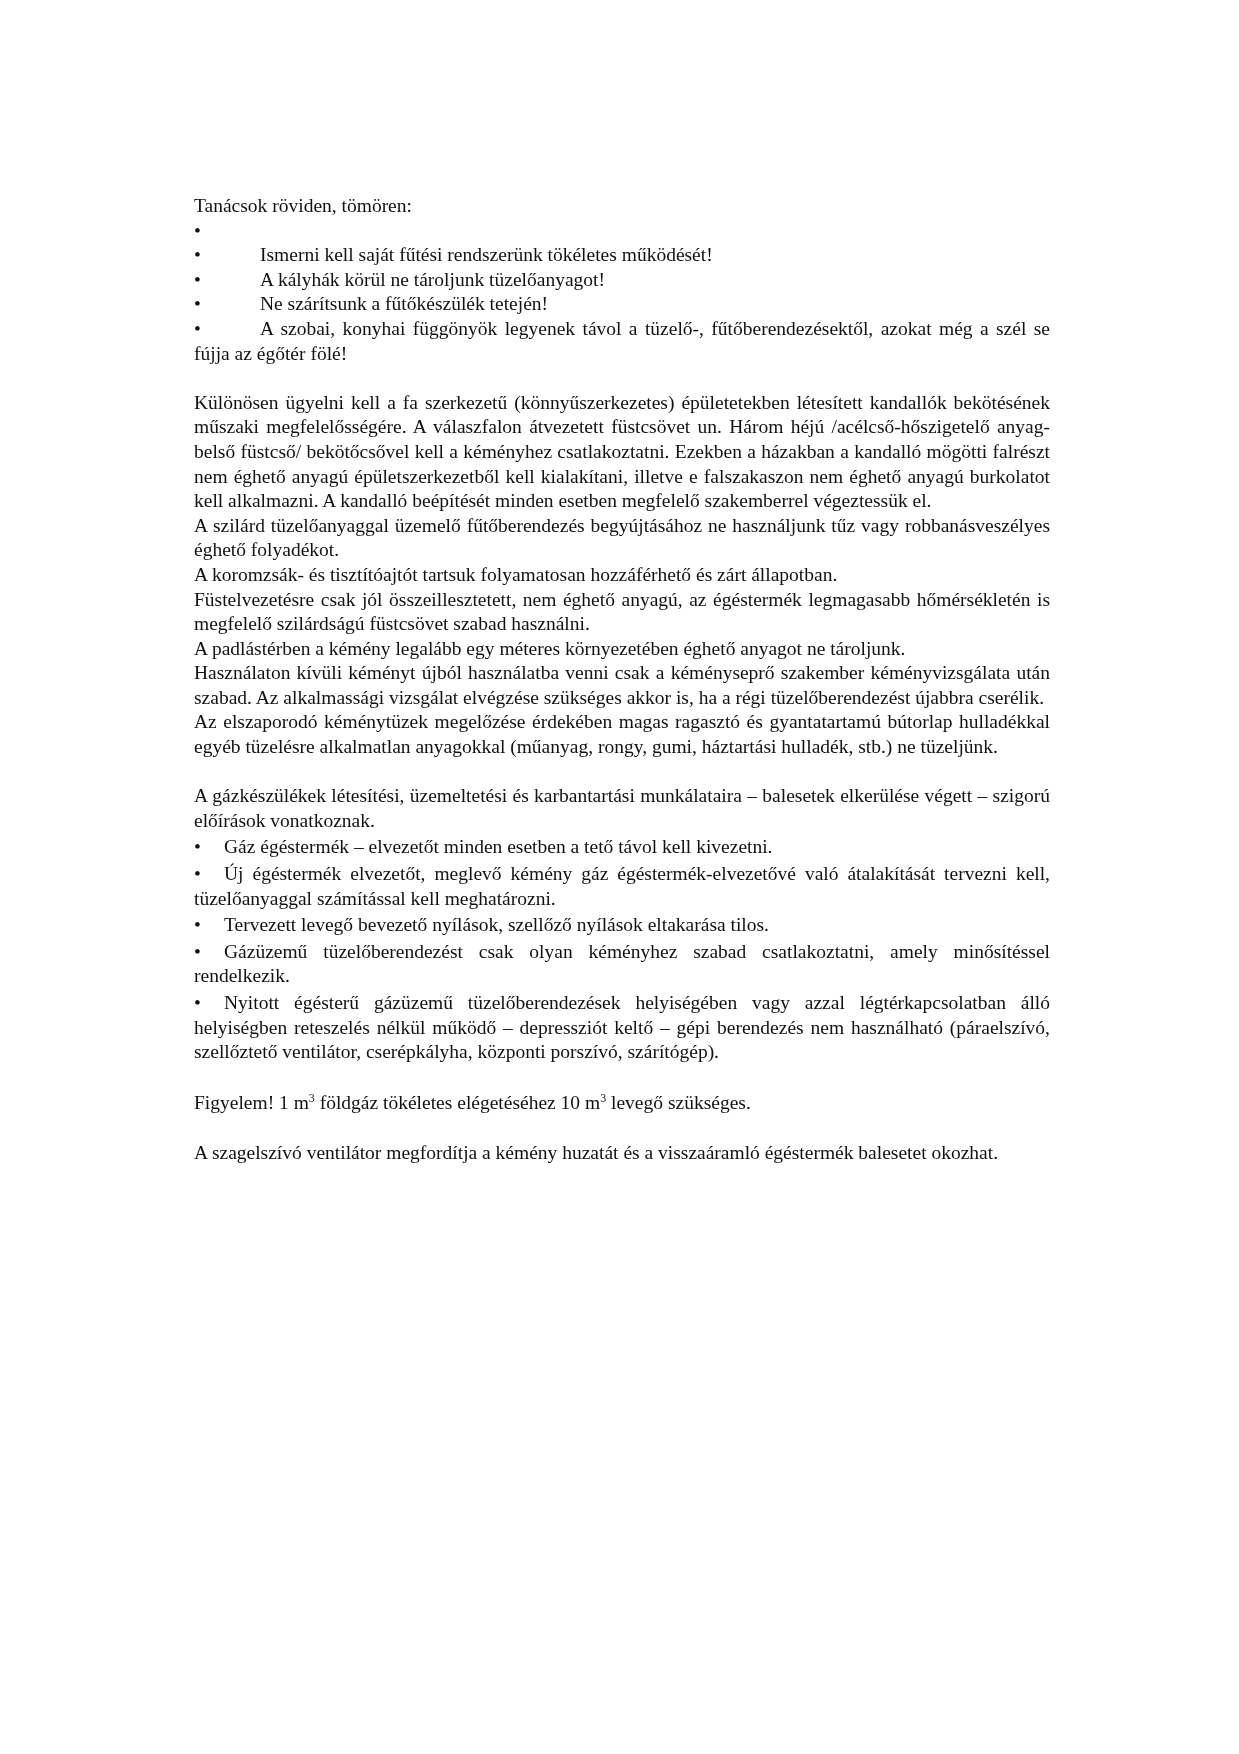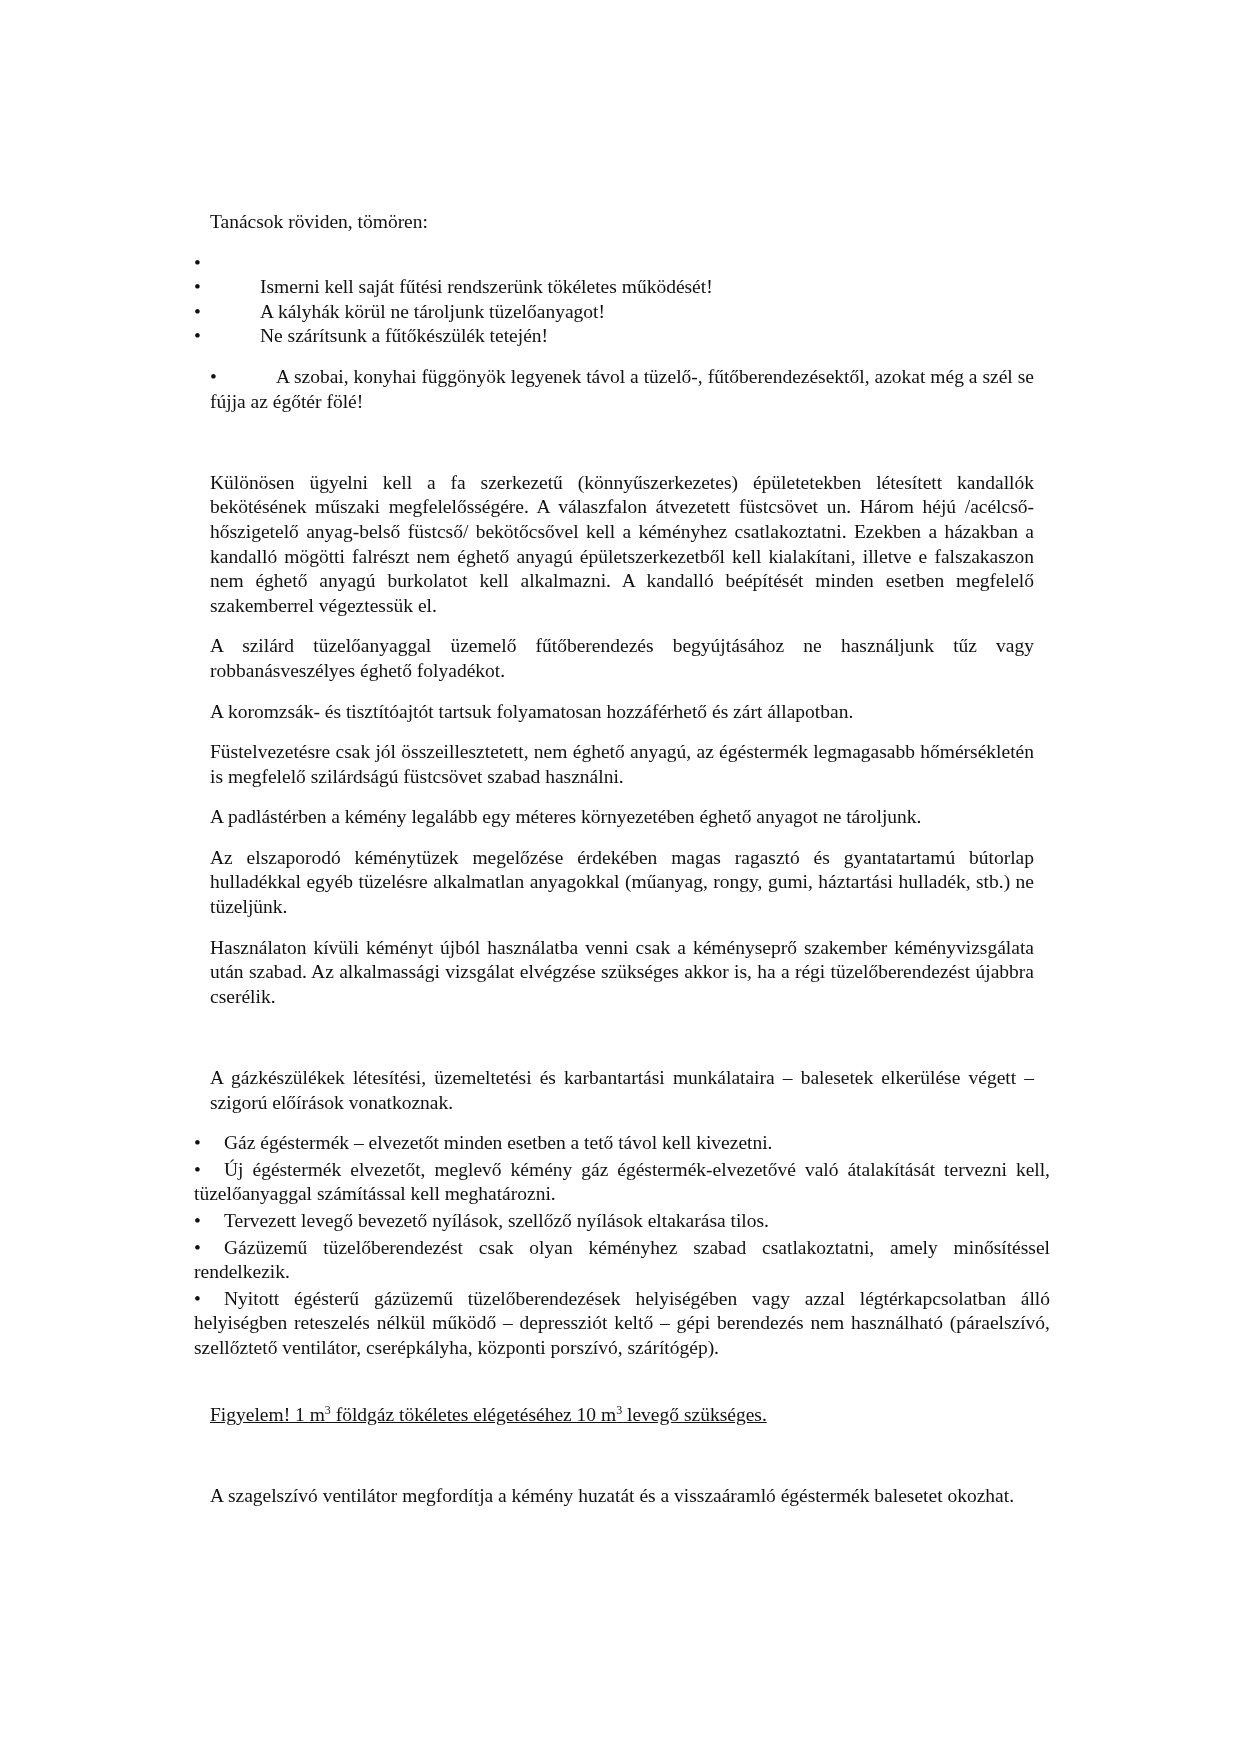--- a/index.html
+++ b/index.html
@@ -9,7 +9,7 @@
     font-family: "Liberation Serif", "DejaVu Serif", serif;
     font-size: 19.5px; line-height: 24.6px; color: #111;
   }
-  p { margin: 16px; }
+  p { margin: 0; }
   .just { text-align: justify; }
   .gap { height: 24.6px; }
   .b1 { display: flex; }

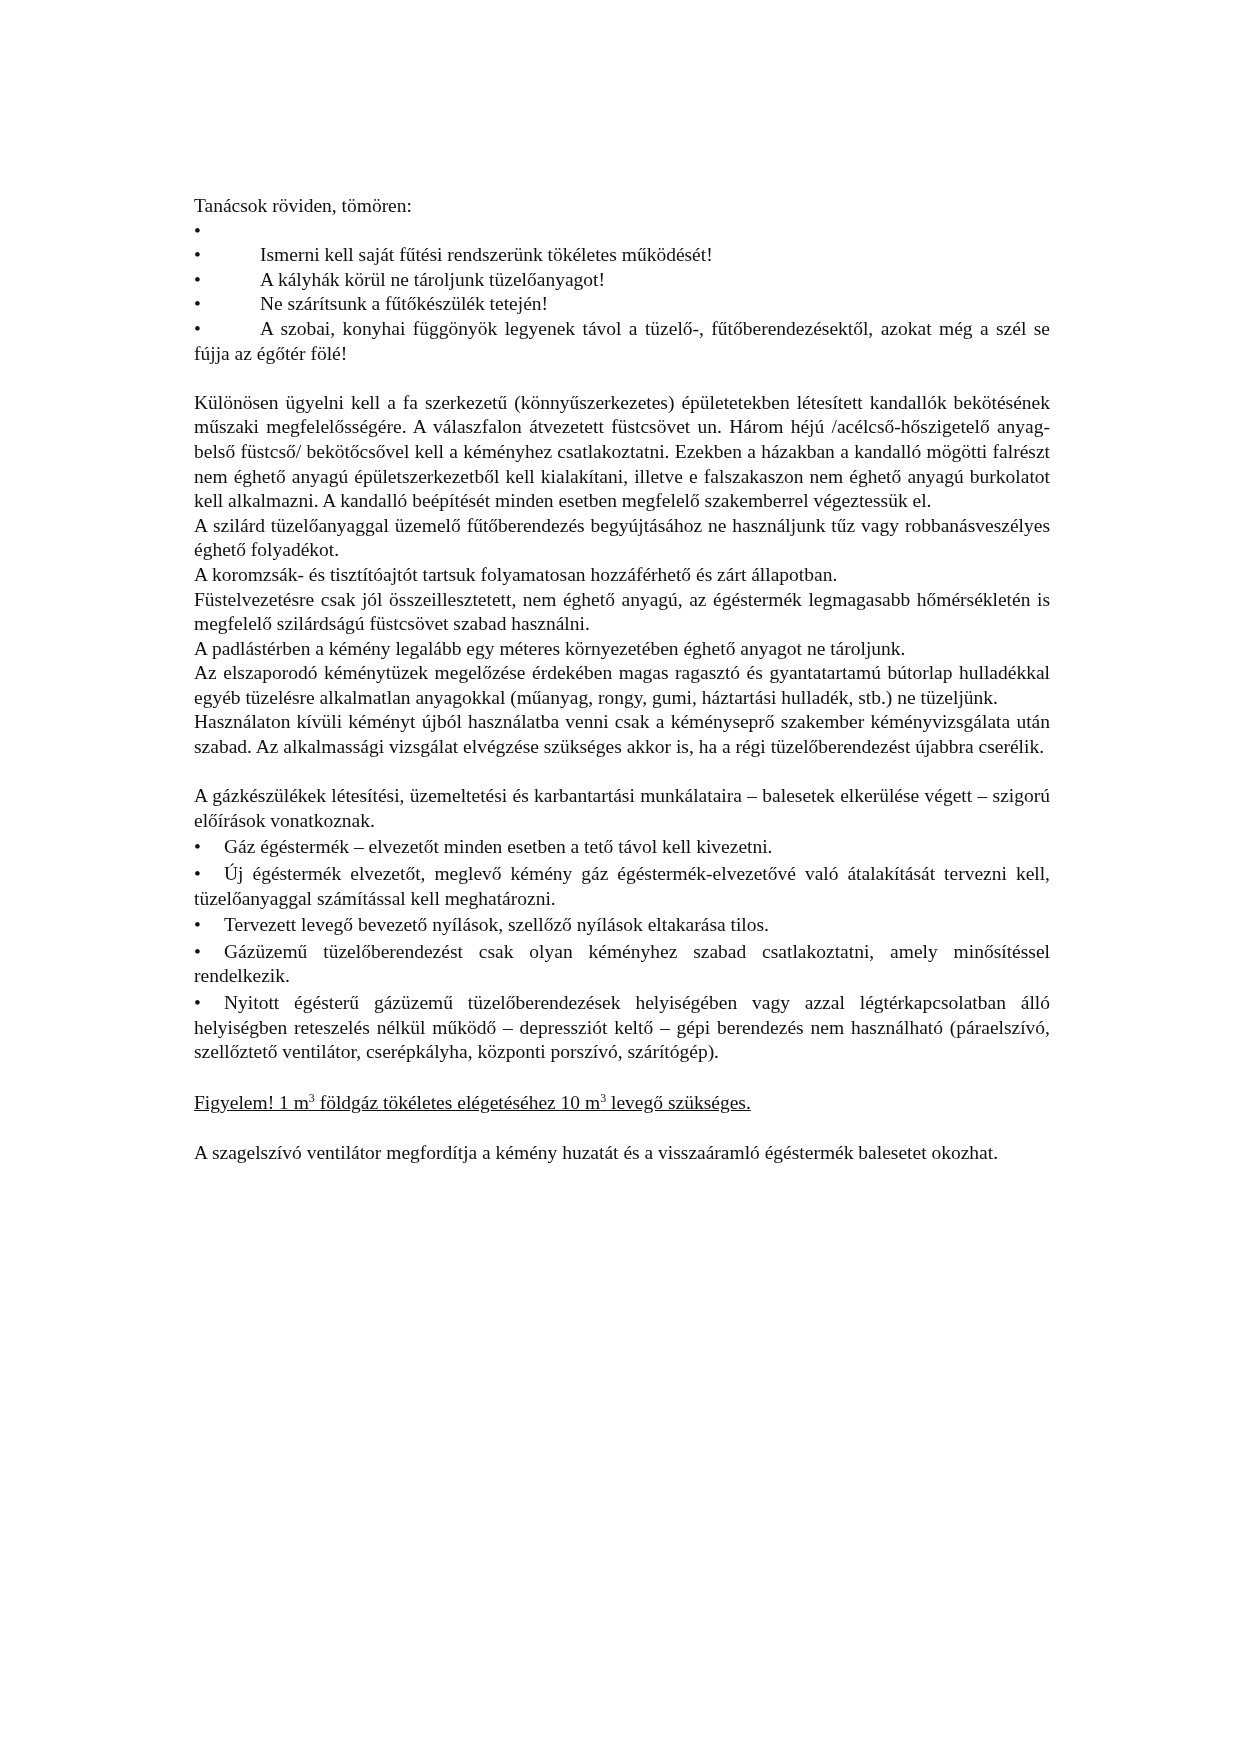--- a/index.html
+++ b/index.html
@@ -56,8 +56,8 @@
     <p class="just">A koromzsák- és tisztítóajtót tartsuk folyamatosan hozzáférhető és zárt állapotban.</p>
     <p class="just">Füstelvezetésre csak jól összeillesztetett, nem éghető anyagú, az égéstermék legmagasabb hőmérsékletén is megfelelő szilárdságú füstcsövet szabad használni.</p>
     <p class="just">A padlástérben a kémény legalább egy méteres környezetében éghető anyagot ne tároljunk.</p>
+    <p class="just">Használaton kívüli kéményt újból használatba venni csak a kéményseprő szakember kéményvizsgálata után szabad. Az alkalmassági vizsgálat elvégzése szükséges akkor is, ha a régi tüzelőberendezést újabbra cserélik.</p>
     <p class="just">Az elszaporodó kéménytüzek megelőzése érdekében magas ragasztó és gyantatartamú bútorlap hulladékkal egyéb tüzelésre alkalmatlan anyagokkal (műanyag, rongy, gumi, háztartási hulladék, stb.) ne tüzeljünk.</p>
-    <p class="just">Használaton kívüli kéményt újból használatba venni csak a kéményseprő szakember kéményvizsgálata után szabad. Az alkalmassági vizsgálat elvégzése szükséges akkor is, ha a régi tüzelőberendezést újabbra cserélik.</p>
   </div>
 
   <div class="gap"></div>

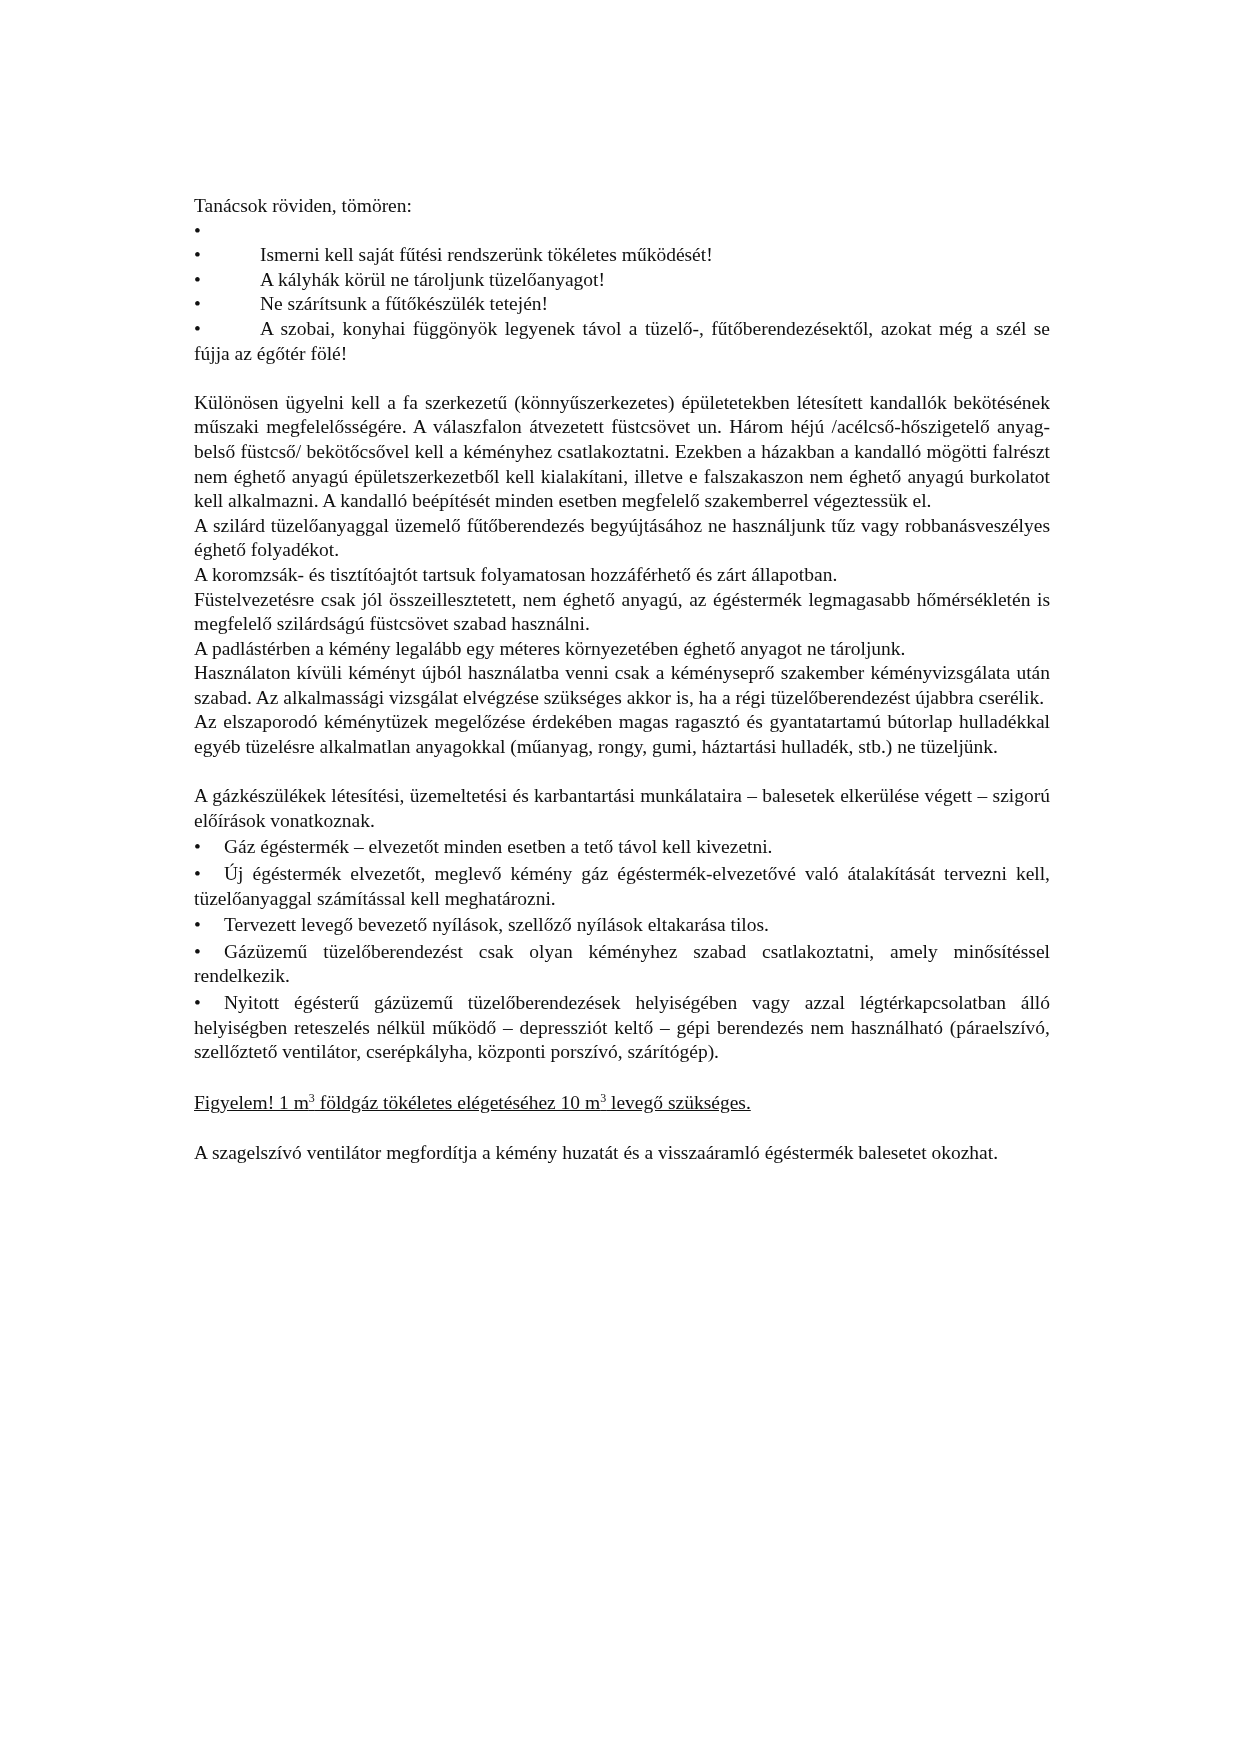--- a/index.html
+++ b/index.html
@@ -19,7 +19,7 @@
   .b2 { margin: 2px 0; }
   .b2 .dot { display: inline-block; width: 30px; }
   .bold { font-weight: normal; }
-  .underline { text-decoration: underline; }
+  .underline { }
   sup { font-size: 12px; line-height: 0; }
 </style>
 </head>

